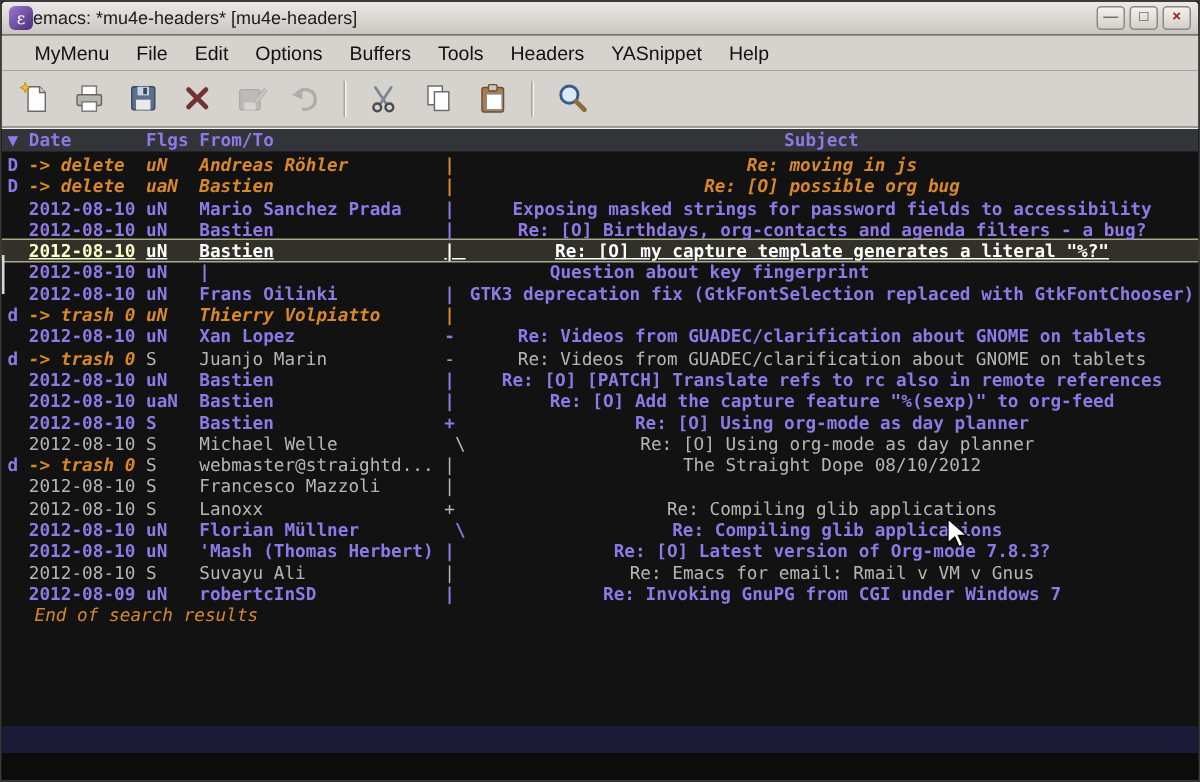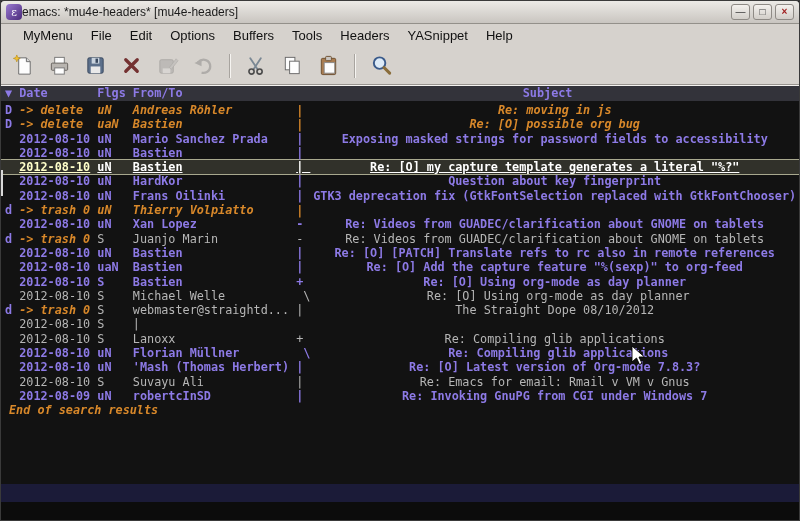--- a/index.html
+++ b/index.html
@@ -195,6 +195,7 @@
           <span class="f-flags">uN</span>
           <span class="f-from">Bastien</span>
           <span class="f-sep">| </span>
+          <span class="f-subj">Re: [O] Birthdays, org-contacts and agenda filters - a bug?</span>
         </div>
         <div class="hrow current">
           <span class="f-mark"></span>

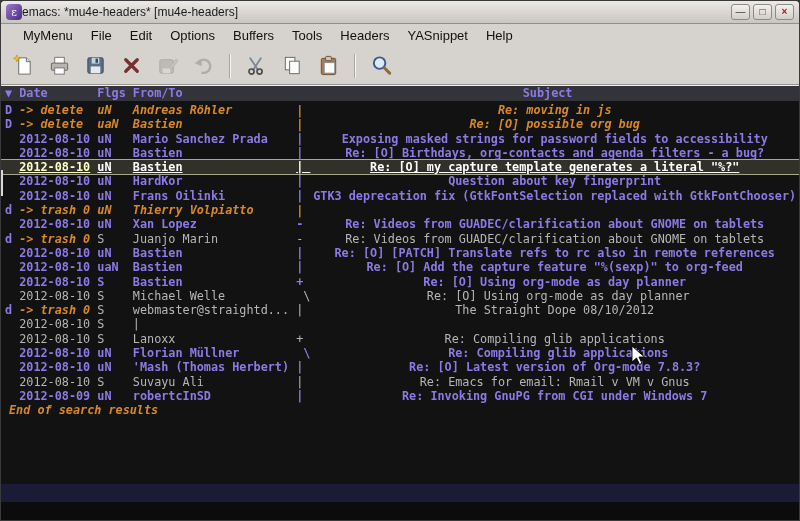--- a/index.html
+++ b/index.html
@@ -209,7 +209,6 @@
           <span class="f-mark"></span>
           <span class="f-date">2012-08-10</span>
           <span class="f-flags">uN</span>
-          <span class="f-from">HardKor</span>
           <span class="f-sep">| </span>
           <span class="f-subj">Question about key fingerprint</span>
         </div>

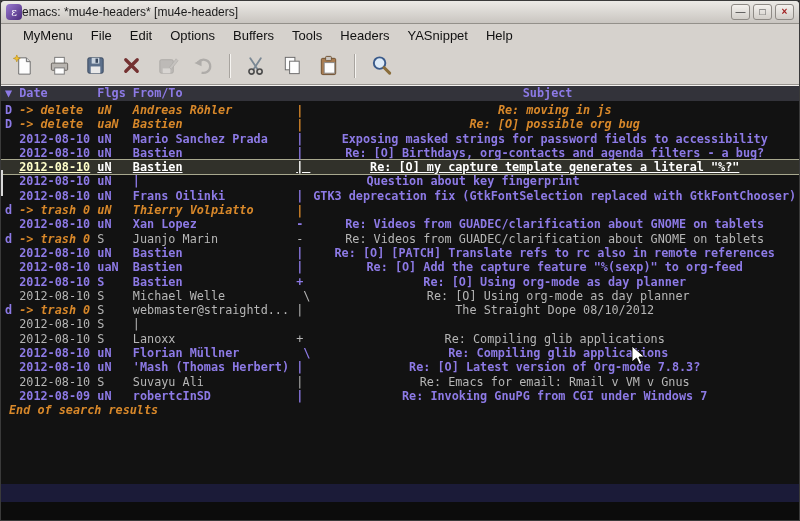--- a/index.html
+++ b/index.html
@@ -287,6 +287,7 @@
           <span class="f-mark"></span>
           <span class="f-date">2012-08-10</span>
           <span class="f-flags">S</span>
+          <span class="f-from">Francesco Mazzoli</span>
           <span class="f-sep">| </span>
         </div>
         <div class="hrow read">

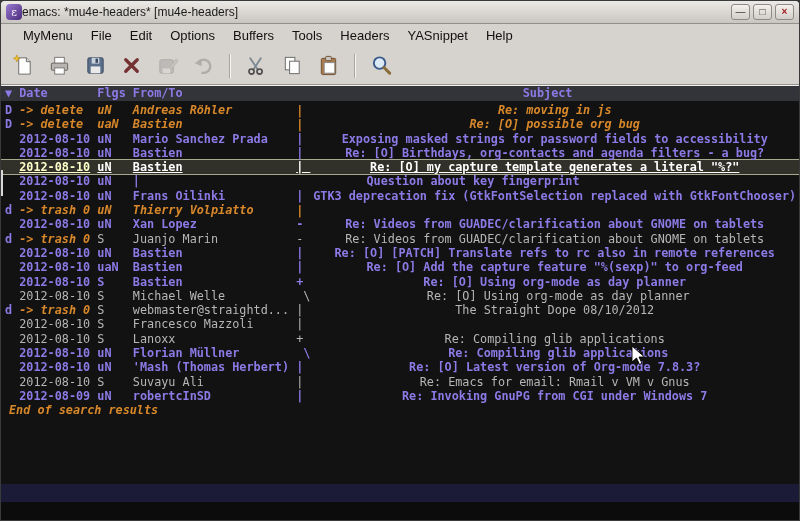--- a/index.html
+++ b/index.html
@@ -40,7 +40,7 @@
   .current { color:#ffffff; font-weight:bold; background:#31312a; box-shadow:0 -1px 0 #a8a88e, 0 1px 0 #a8a88e; }
   .current span { text-decoration:underline; }
   .current .f-date { color:#ffffca; }
-  .footer-line { padding-left:8px; height:14.3px; line-height:14.3px; color:#d8882a; font-style:italic; font-weight:bold; }
+  .footer-line { padding-left:22px; height:14.3px; line-height:14.3px; color:#d8882a; font-style:italic; font-weight:normal; }
   .scroll-thumb { position:absolute; left:0; top:84px; width:2px; height:26px; background:#d9d9d9; }
 
   

